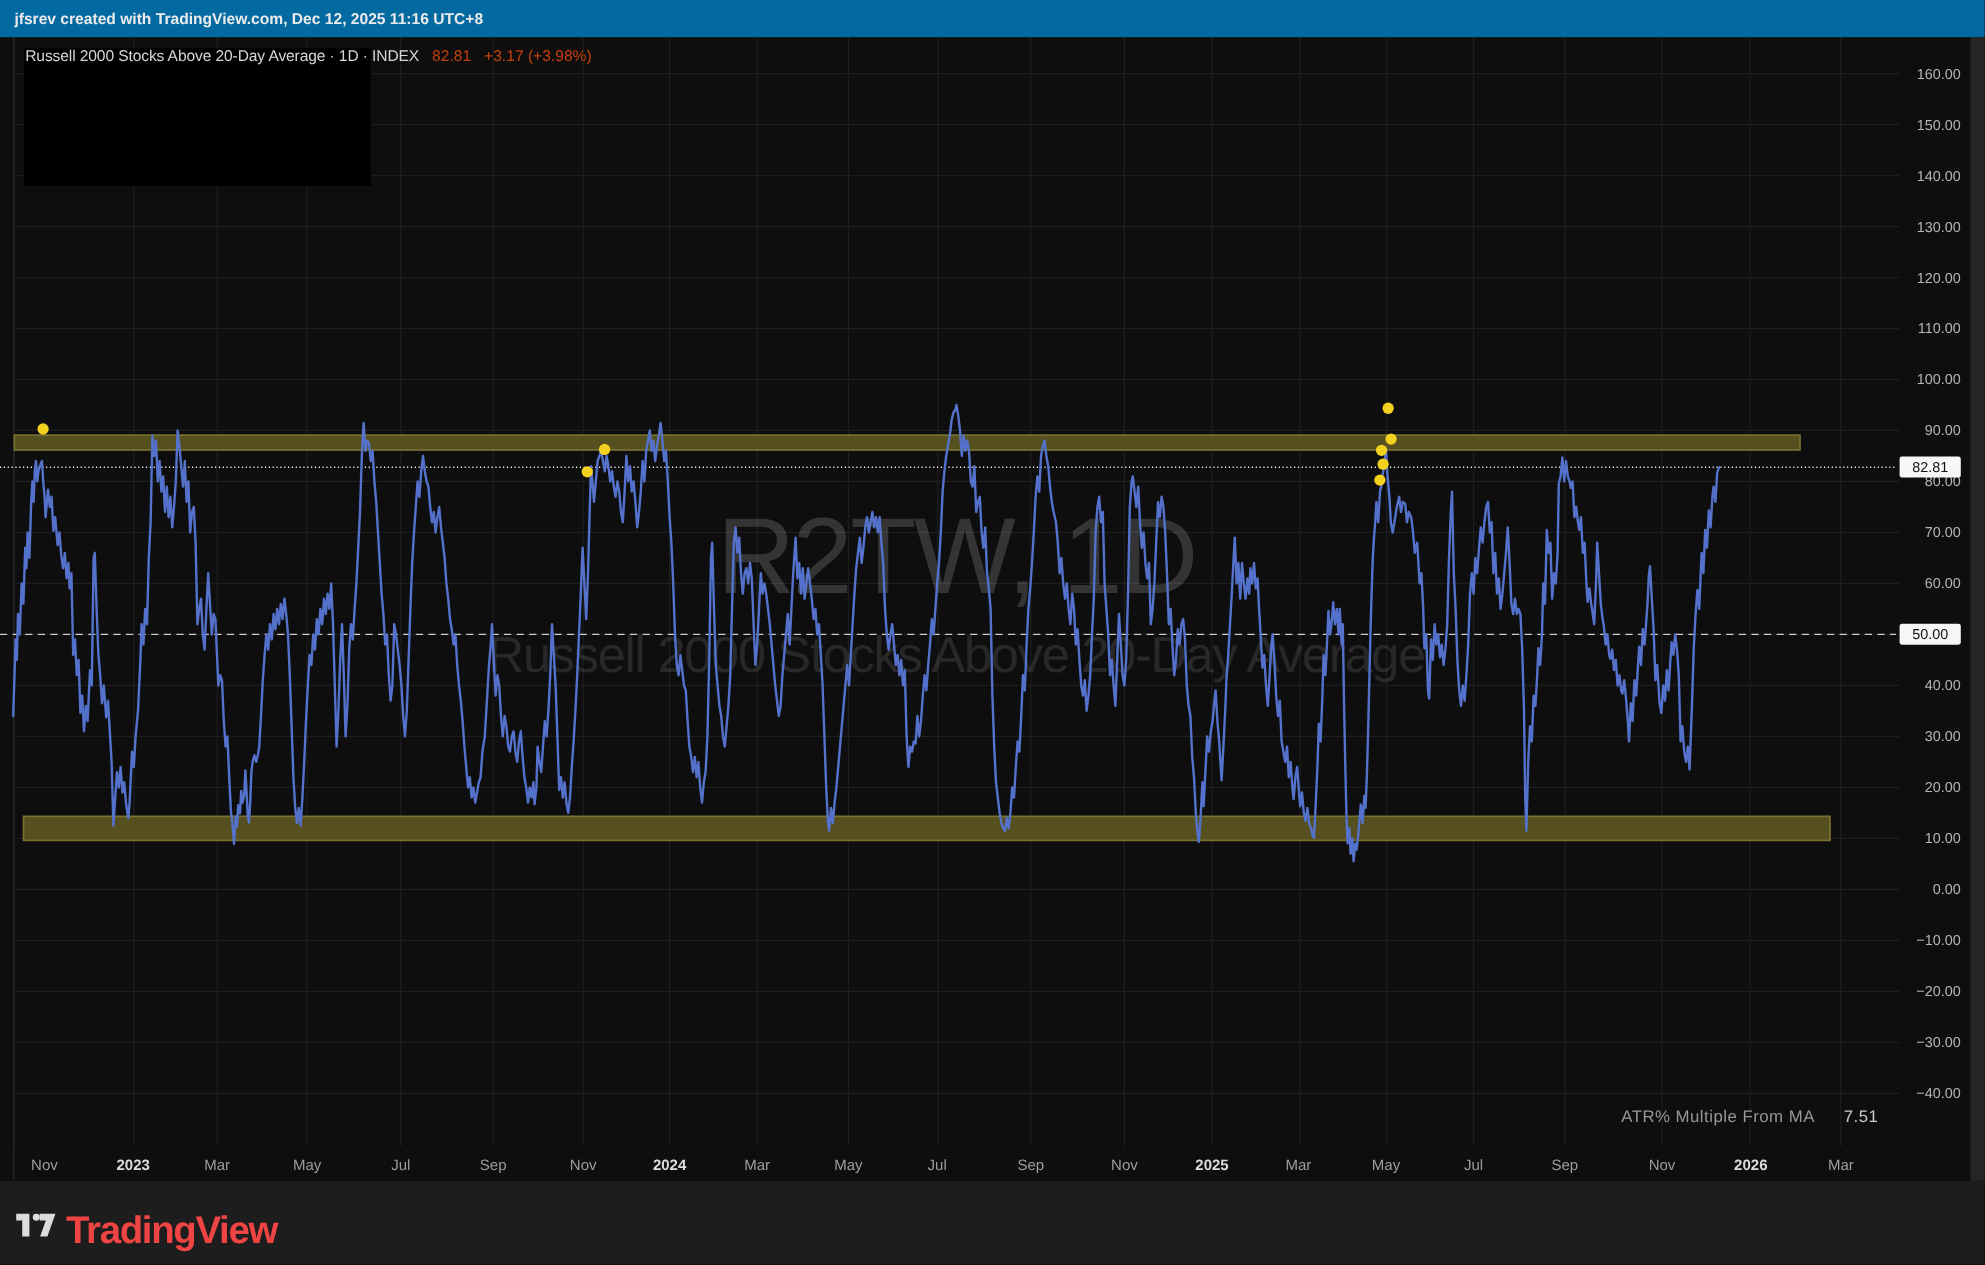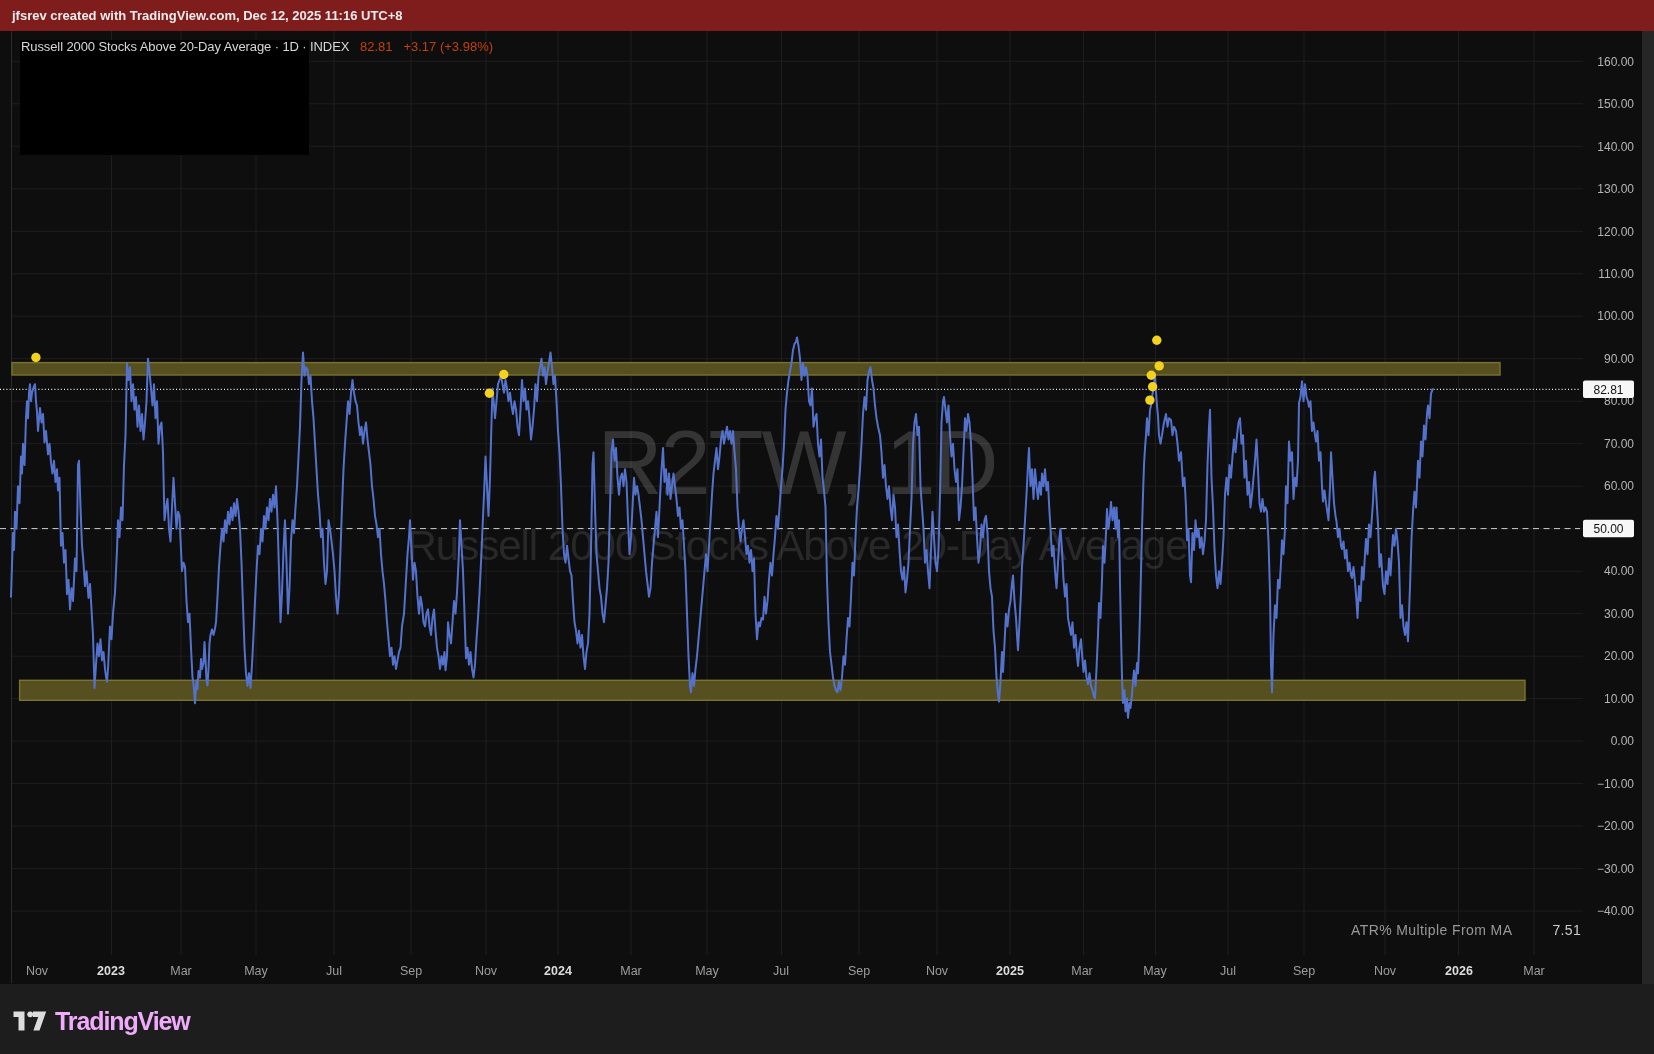--- a/index.html
+++ b/index.html
@@ -3,7 +3,7 @@
 *{margin:0;padding:0;box-sizing:border-box}
 html,body{width:1654px;height:1054px;background:#0e0e0e;overflow:hidden;font-family:"Liberation Sans",sans-serif}
 #page{position:relative;width:1654px;height:1054px}
-#hdr{position:absolute;left:0;top:0;width:1654px;height:31px;background:#7f1d1d;color:#ececec;font-size:13px;font-weight:bold;line-height:31px;padding-left:12px}
+#hdr{position:absolute;left:0;top:0;width:1654px;height:31px;background:#0369a1;color:#ececec;font-size:13px;font-weight:bold;line-height:31px;padding-left:12px}
 #footer{position:absolute;left:0;top:984px;width:1654px;height:70px;background:#1d1d1d}
 #rstrip{position:absolute;left:1642px;top:31px;width:12px;height:953px;background:#262626}
 #redact{position:absolute;left:20px;top:40px;width:289px;height:115px;background:#000}

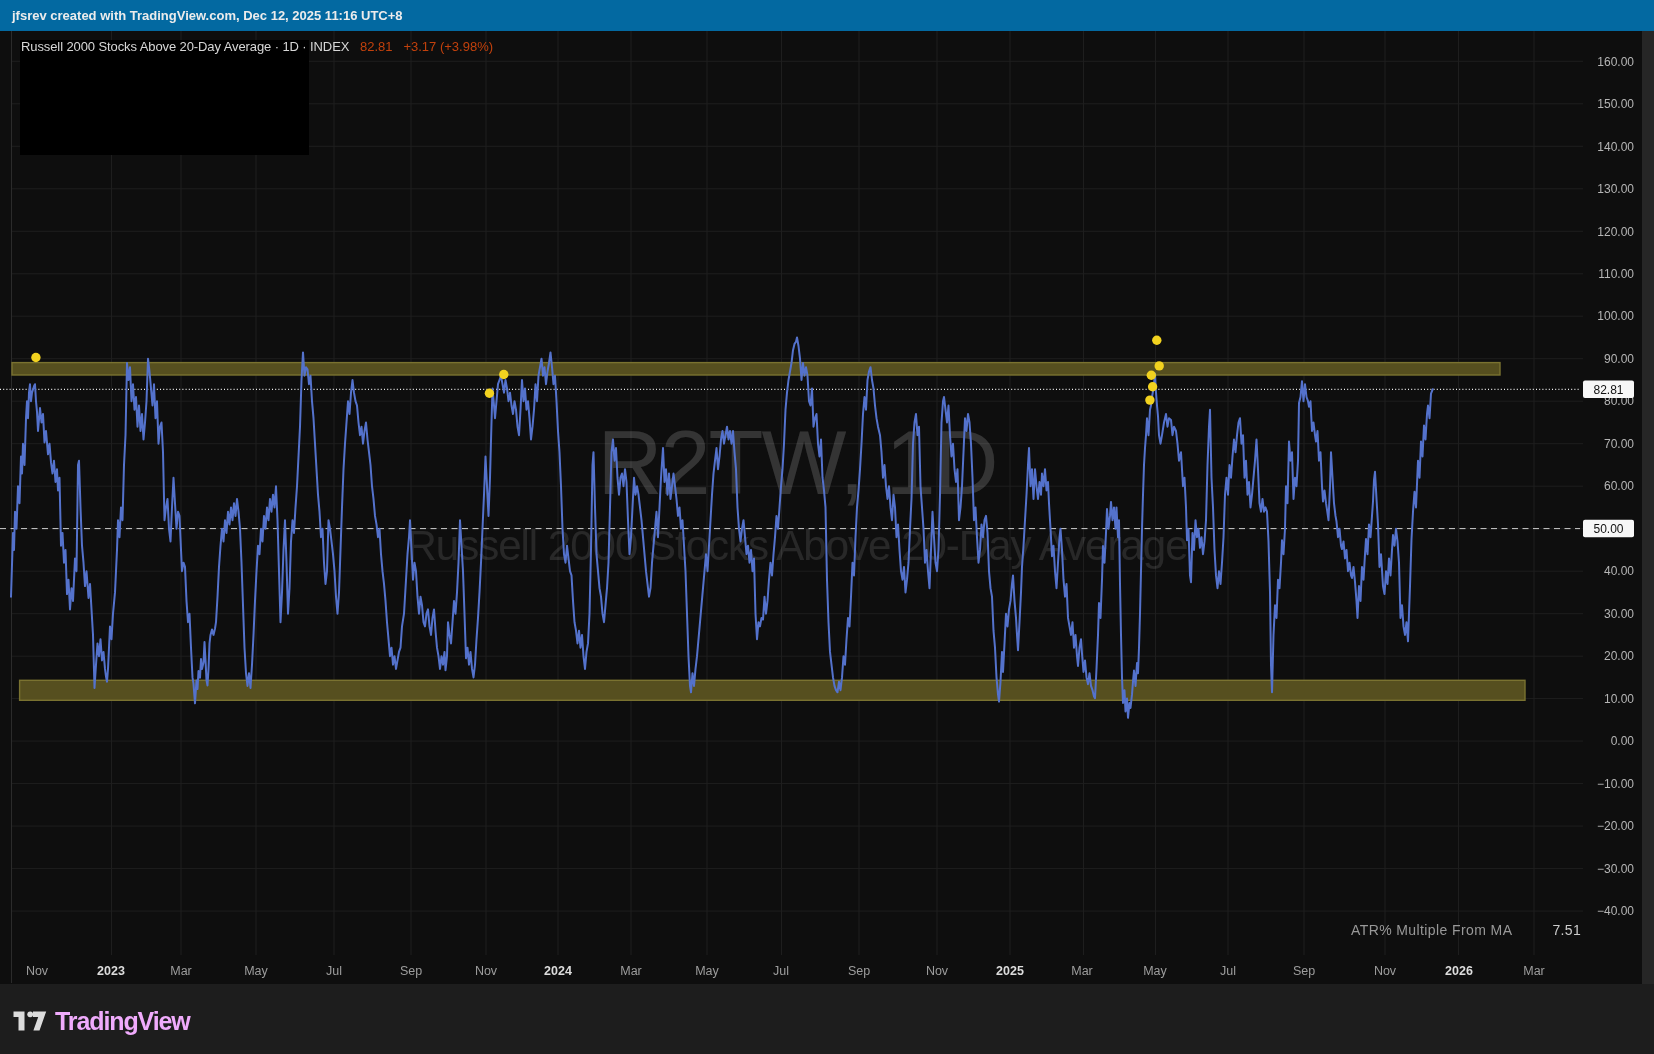--- a/index.html
+++ b/index.html
@@ -10,7 +10,7 @@
 #title{position:absolute;left:21px;top:39px;font-size:13px;letter-spacing:-0.1px;color:#d7d7d7;white-space:nowrap}
 #title .blue{color:#c2410c;letter-spacing:0}
 #atr{position:absolute;left:1351px;top:922px;font-size:14px;color:#989898;letter-spacing:0.4px}
-#atr b{font-weight:normal;color:#cccccc;margin-left:40px}
+#atr b{font-weight:normal;color:#cccccc;margin-left:24px}
 #tvlogo{position:absolute;left:13px;top:1008px}
 #tvtext{position:absolute;left:55px;top:1007px;font-size:25px;font-weight:bold;color:#f0abfc;letter-spacing:-1.1px}
 </style></head>

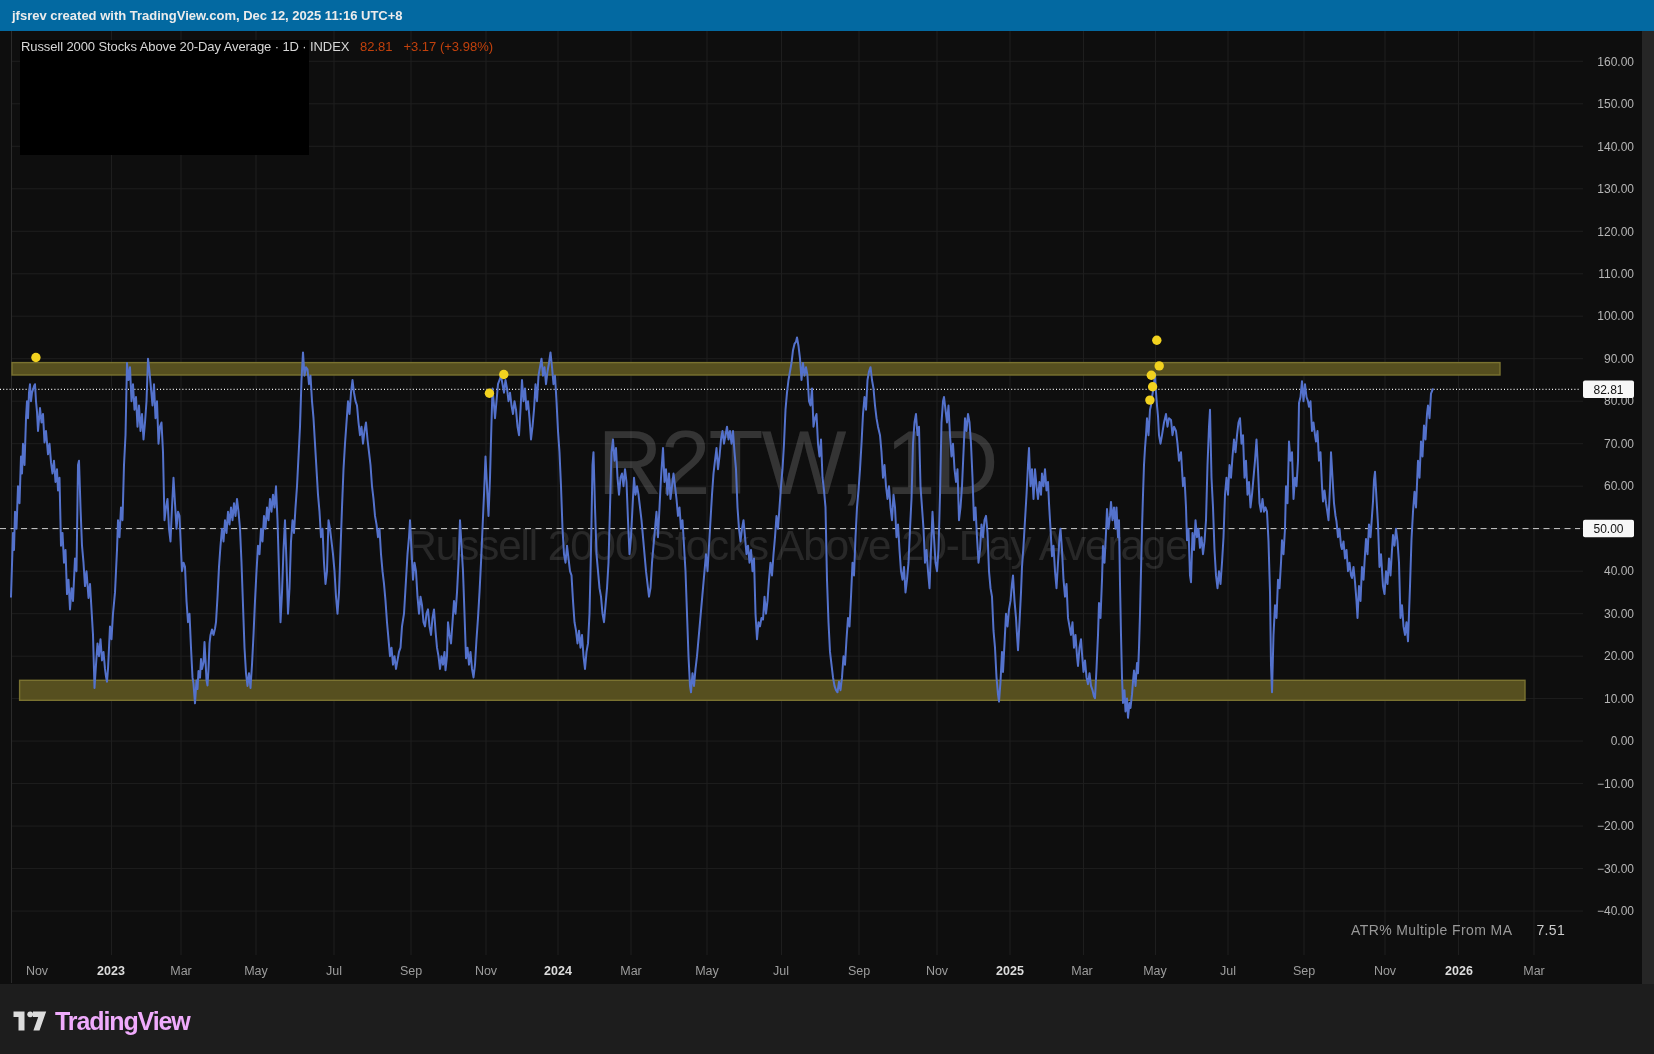--- a/index.html
+++ b/index.html
@@ -12,7 +12,7 @@
 #atr{position:absolute;left:1351px;top:922px;font-size:14px;color:#989898;letter-spacing:0.4px}
 #atr b{font-weight:normal;color:#cccccc;margin-left:24px}
 #tvlogo{position:absolute;left:13px;top:1008px}
-#tvtext{position:absolute;left:55px;top:1007px;font-size:25px;font-weight:bold;color:#f0abfc;letter-spacing:-1.1px}
+#tvtext{position:absolute;left:55px;top:1007px;font-size:32px;font-weight:bold;color:#ef4444;letter-spacing:-1.1px}
 </style></head>
 <body>
 <div id="page">

